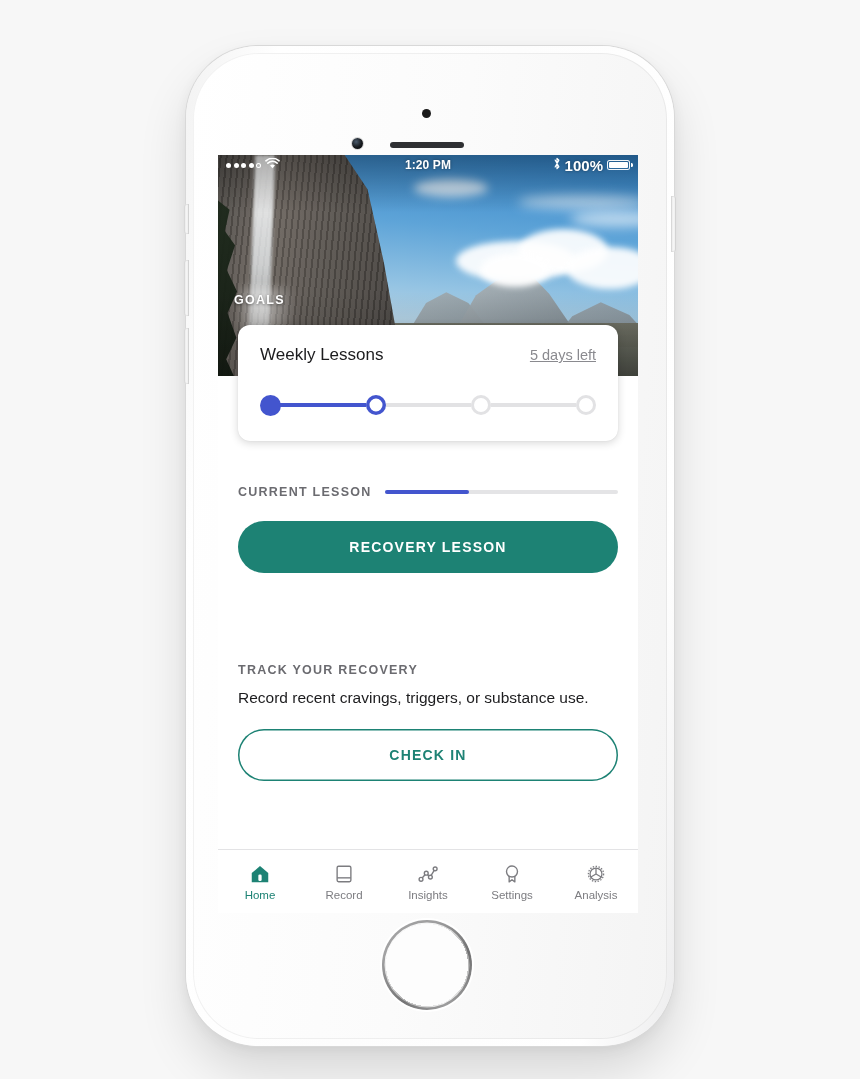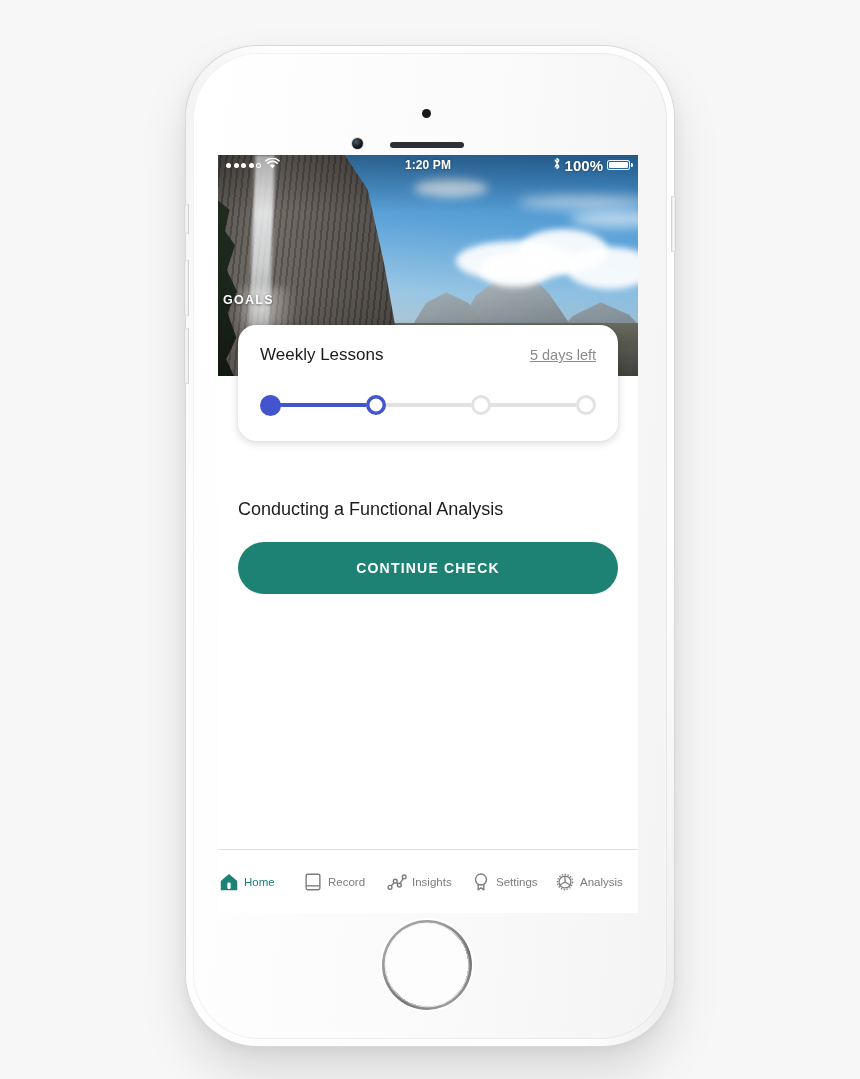--- a/index.html
+++ b/index.html
@@ -193,7 +193,7 @@
 
   
   #goals-label {
-    position:absolute; left: 5px; top: 138px; z-index:5;
+    position:absolute; left: 16px; top: 138px; z-index:5;
     color:#fff; font-size:12.5px; font-weight:bold; letter-spacing:1.3px;
     text-shadow: 0 1px 3px rgba(0,0,0,0.5);
   }

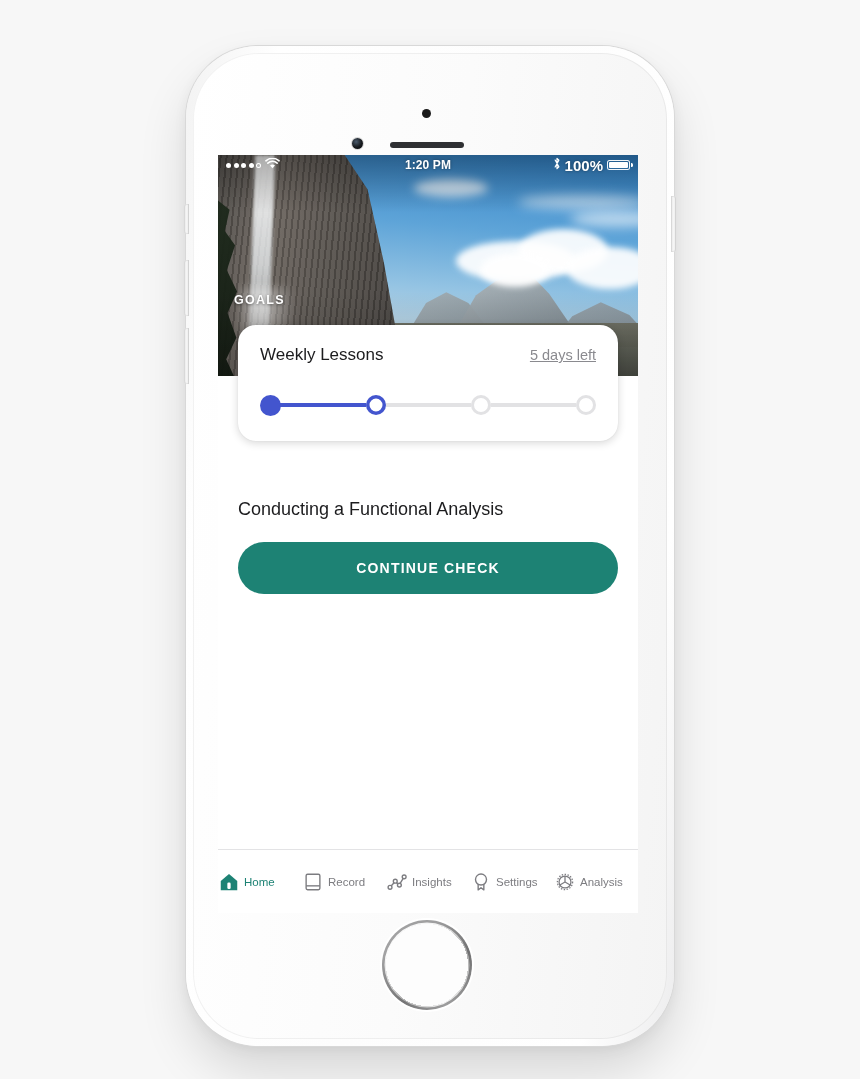--- a/index.html
+++ b/index.html
@@ -201,7 +201,7 @@
   
   #goals-card {
     position:absolute; left: 20px; top: 170px; width: 380px;
-    background:#fff; border-radius:18px;
+    background:#fff; border-radius:12px;
     box-shadow: 0 2px 8px rgba(0,0,0,0.16), 0 0 1px rgba(0,0,0,0.12);
     padding: 20px 22px 24px 22px;
     z-index: 5;

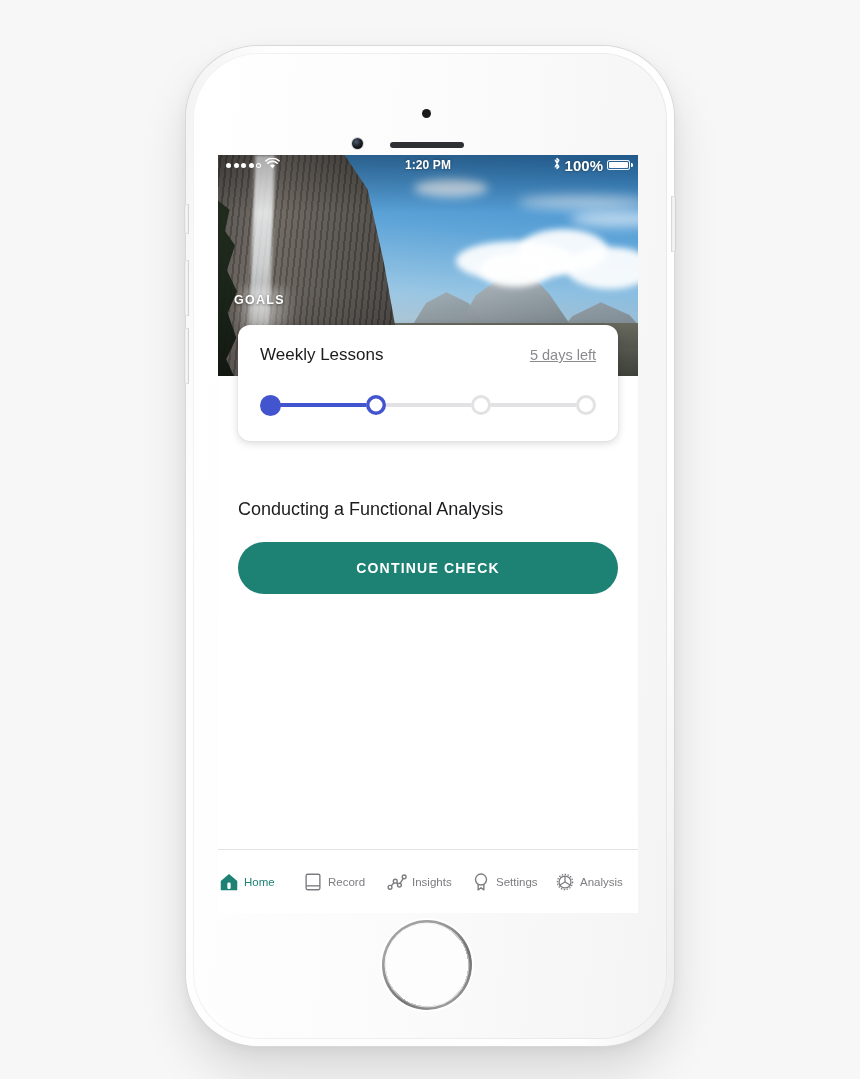--- a/index.html
+++ b/index.html
@@ -357,6 +357,12 @@
     </div>
 
     <div id="lesson-section">
+      <div id="lesson-head">
+        <span id="lesson-kicker">CURRENT LESSON</span>
+        <span id="lesson-progress-track">
+          <i id="lesson-progress-fill" style="width: 36%;"></i>
+        </span>
+      </div>
       <div id="lesson-title">Conducting a Functional Analysis</div>
       <div class="pill-btn" id="continue-lesson-button">CONTINUE CHECK</div>
     </div>

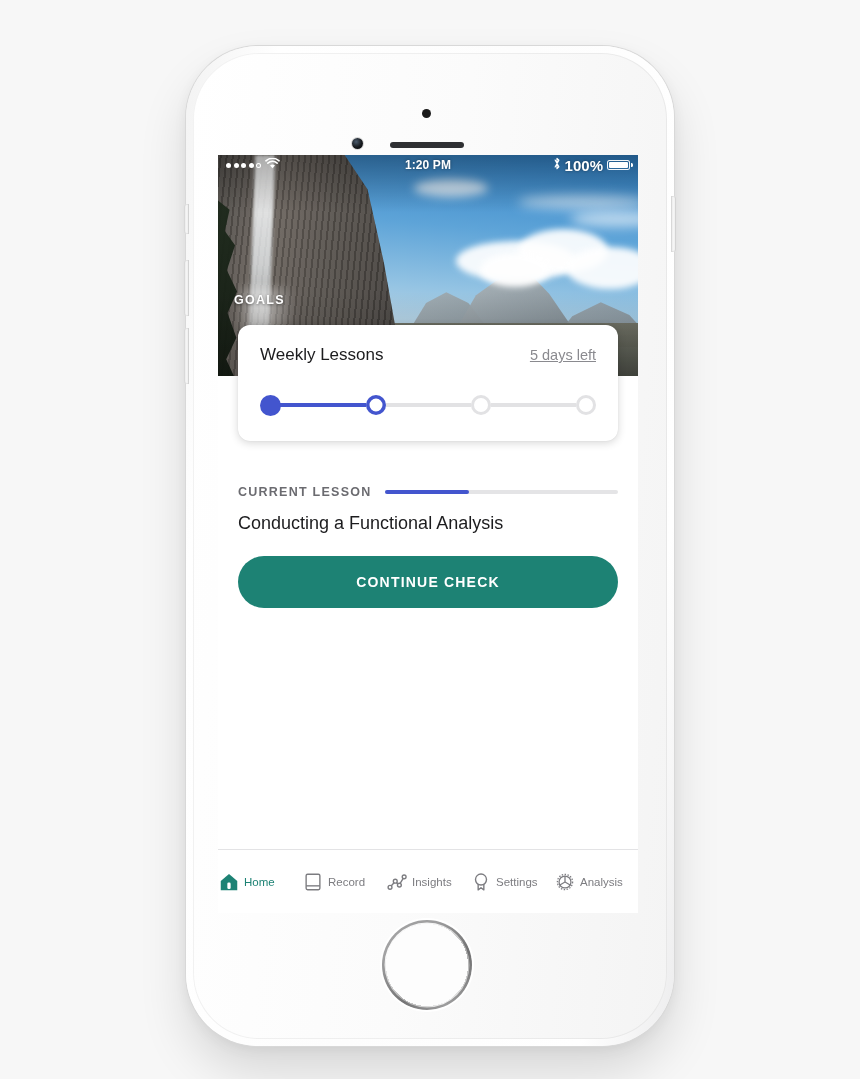--- a/index.html
+++ b/index.html
@@ -363,7 +363,6 @@
           <i id="lesson-progress-fill" style="width: 36%;"></i>
         </span>
       </div>
-      <div id="lesson-title">Conducting a Functional Analysis</div>
       <div class="pill-btn" id="continue-lesson-button">CONTINUE CHECK</div>
     </div>
 

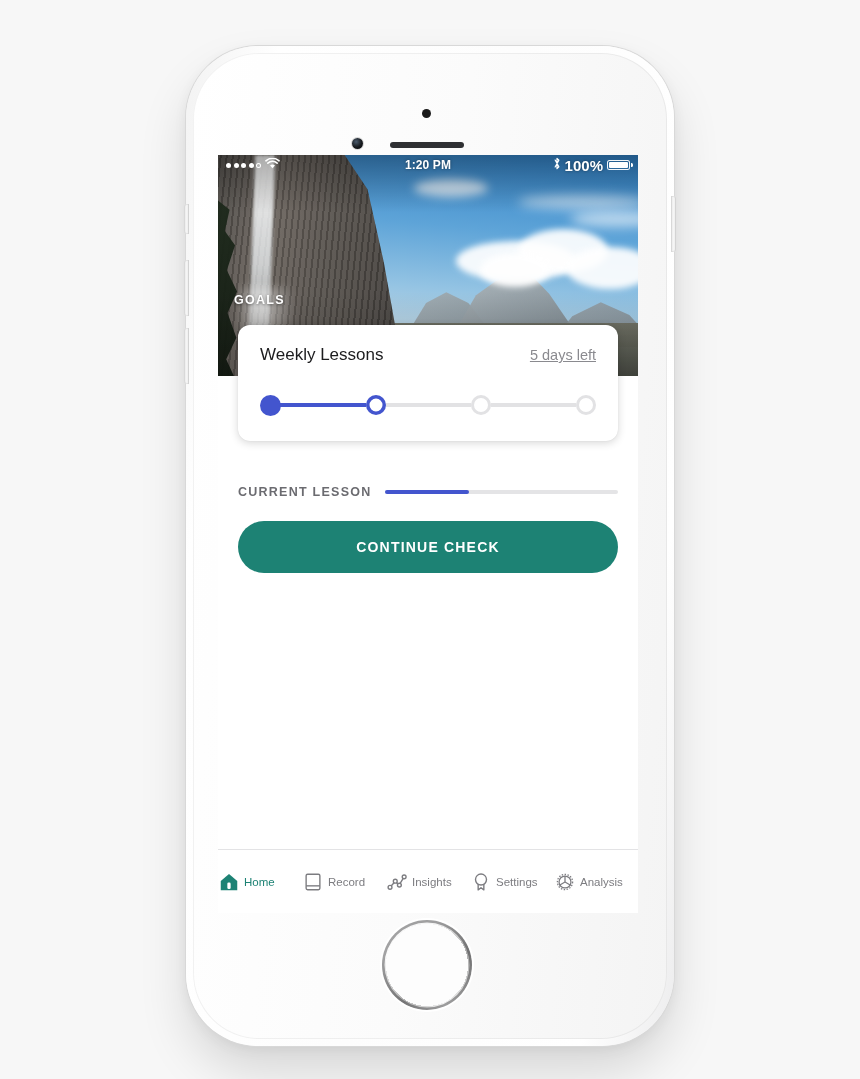--- a/index.html
+++ b/index.html
@@ -363,7 +363,7 @@
           <i id="lesson-progress-fill" style="width: 36%;"></i>
         </span>
       </div>
-      <div class="pill-btn" id="continue-lesson-button">CONTINUE CHECK</div>
+      <div class="pill-btn" id="continue-lesson-button">RECOVERY LESSON</div>
     </div>
 
 

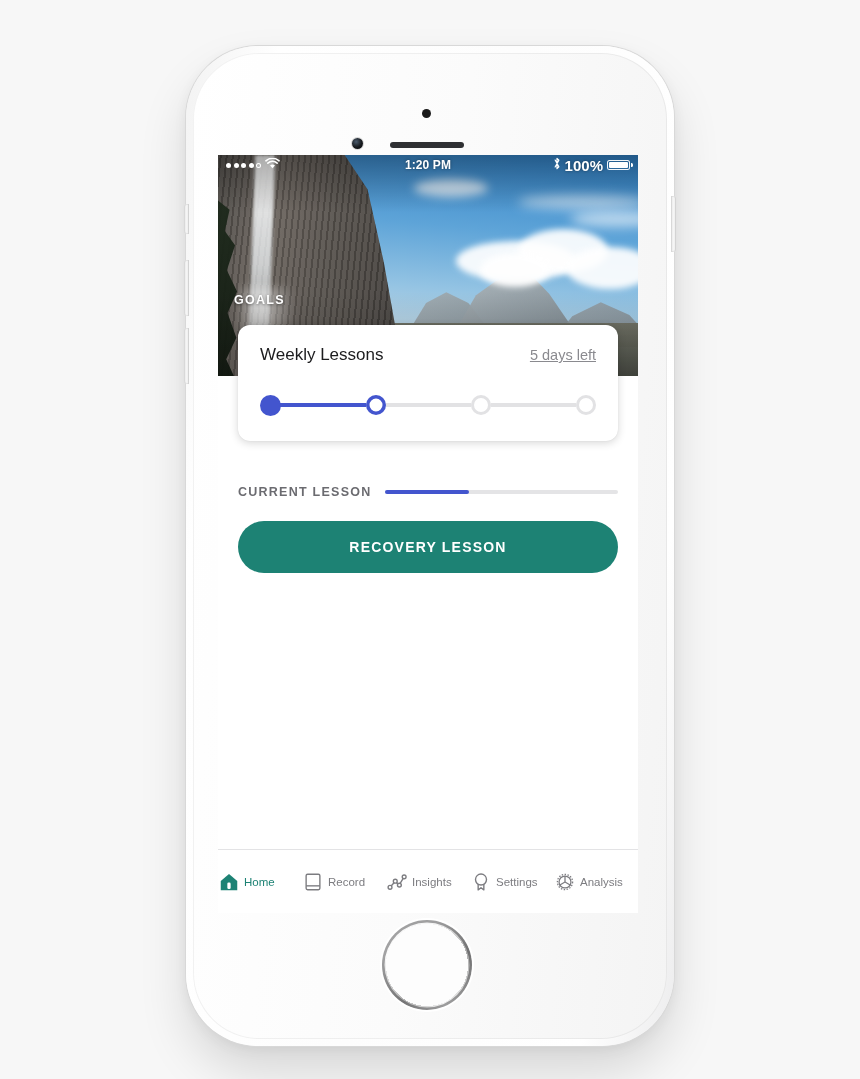--- a/index.html
+++ b/index.html
@@ -366,6 +366,11 @@
       <div class="pill-btn" id="continue-lesson-button">RECOVERY LESSON</div>
     </div>
 
+    <div id="recovery-section">
+      <div id="recovery-kicker">TRACK YOUR RECOVERY</div>
+      <div id="recovery-desc">Record recent cravings, triggers, or substance use.</div>
+      <div class="pill-btn" id="check-in-button">CHECK IN</div>
+    </div>
 
     <div id="tab-bar">
 

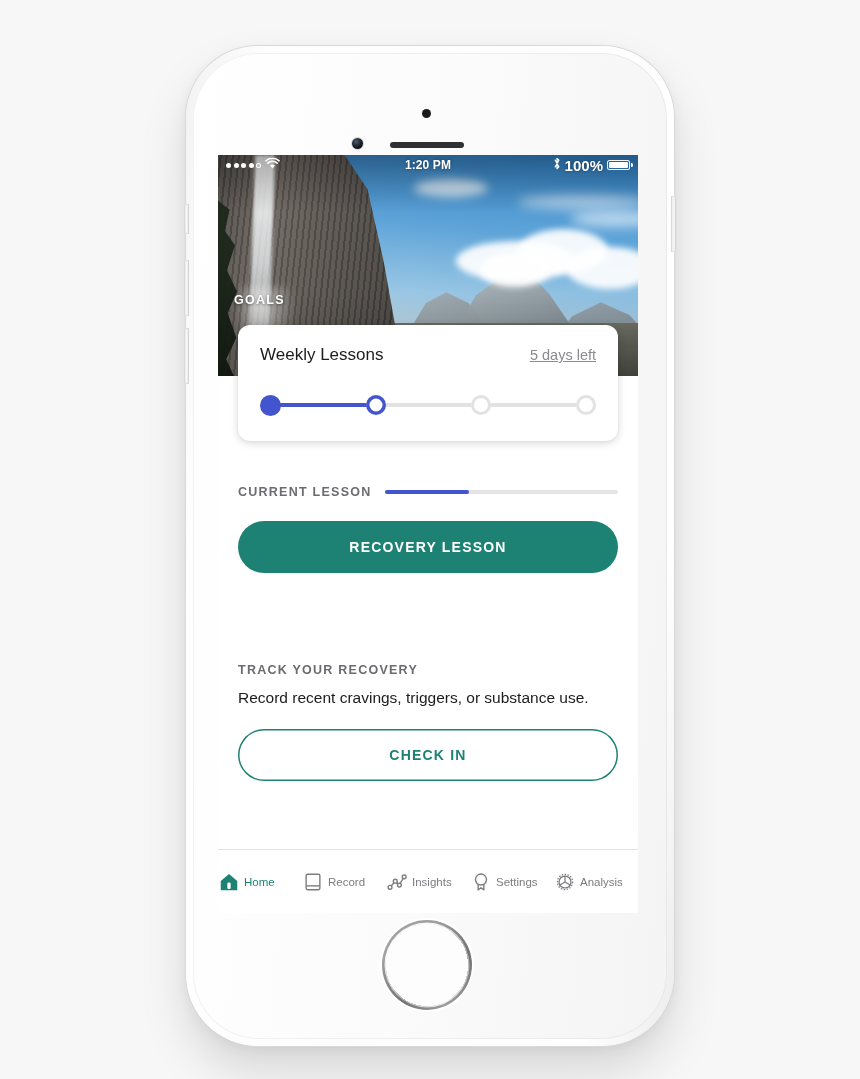--- a/index.html
+++ b/index.html
@@ -263,7 +263,7 @@
     display:flex; align-items:center;
   }
   .tab-item {
-    flex:1; display:flex; flex-direction:row; align-items:center; gap:4px;
+    flex:1; display:flex; flex-direction:column; align-items:center; gap:4px;
     cursor:pointer; user-select:none;
   }
   .tab-label { font-size:11.5px; color:#7c7c80; }

